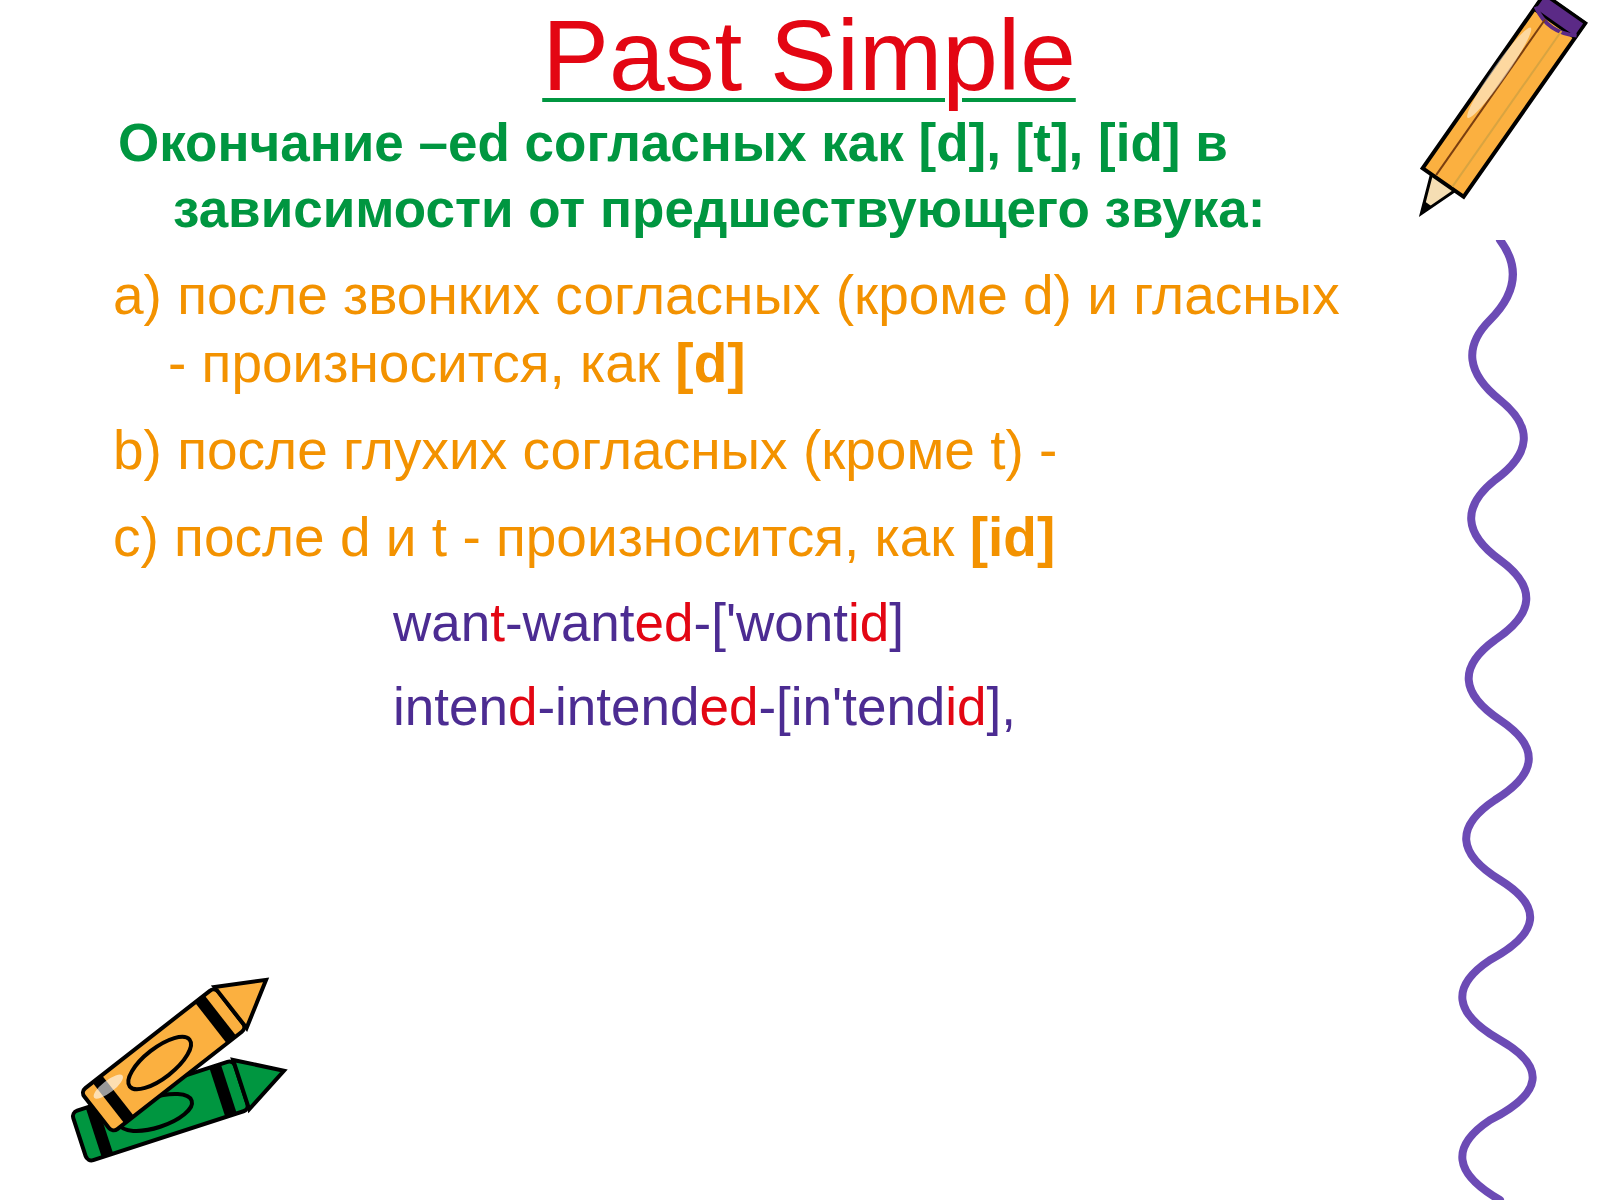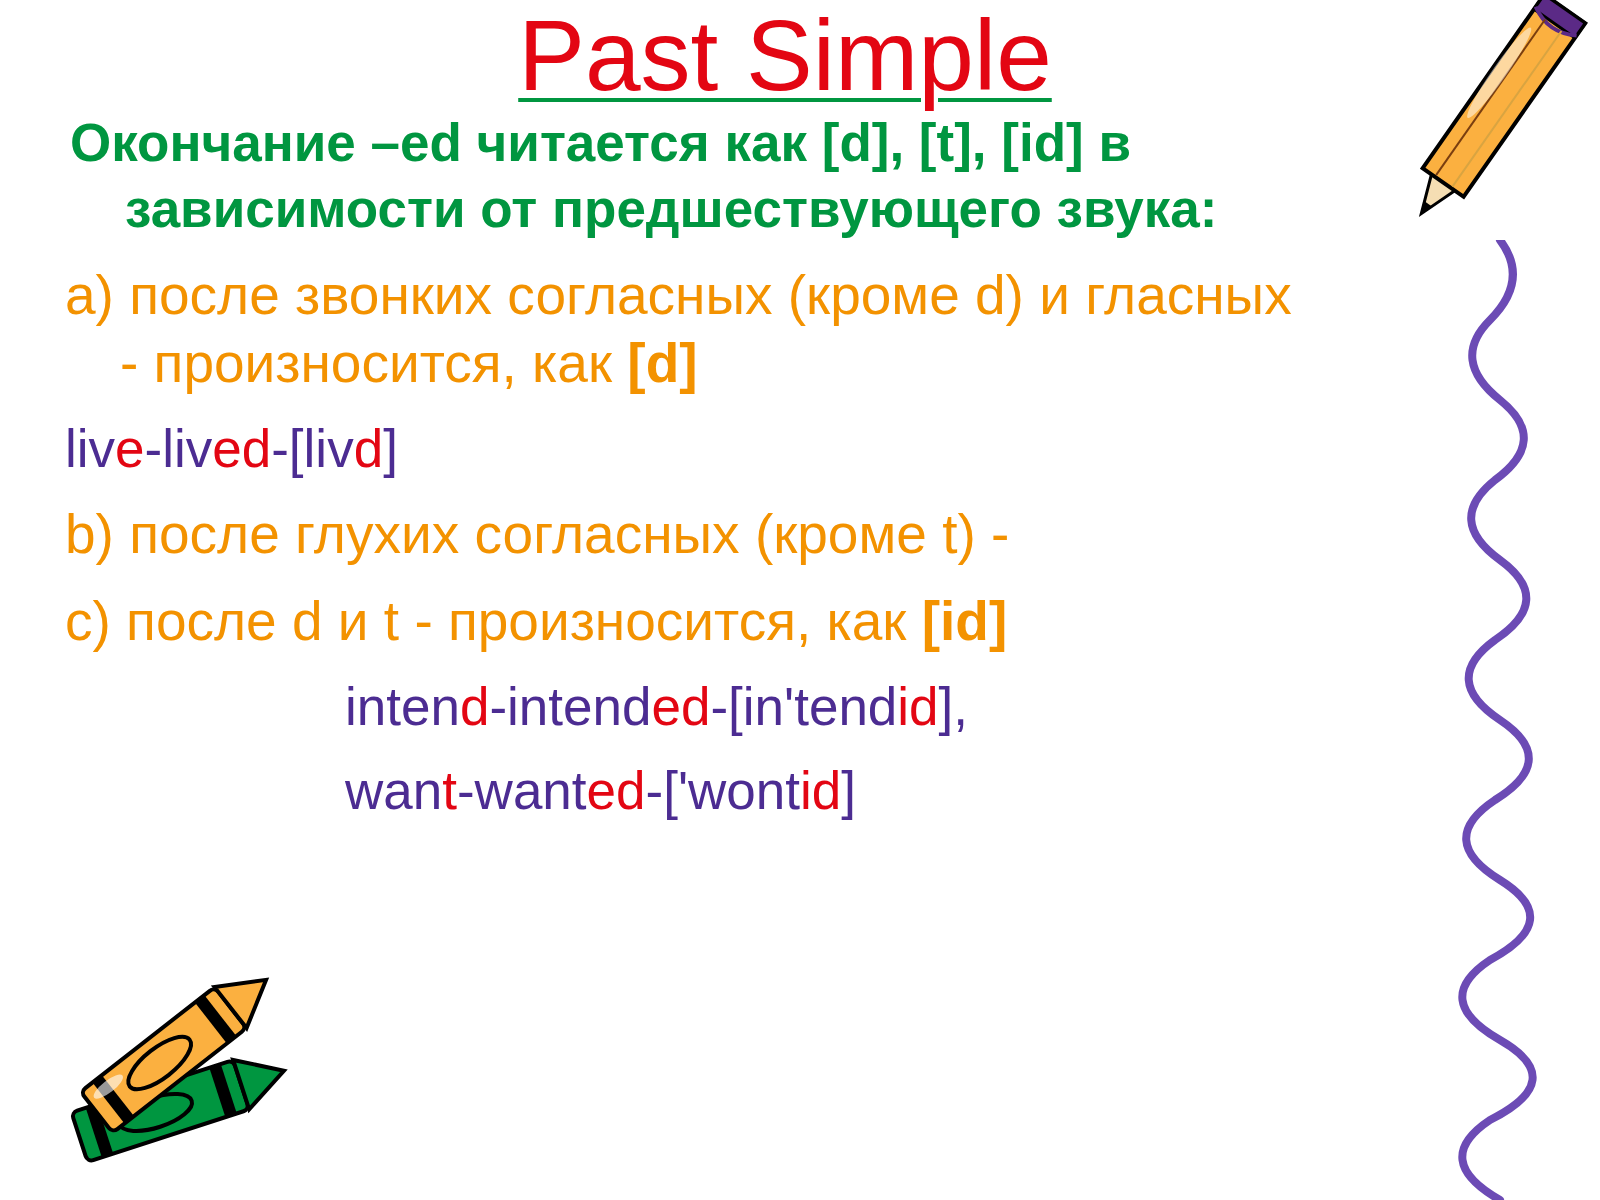--- a/index.html
+++ b/index.html
@@ -12,7 +12,7 @@
       overflow: hidden;
     }
     .content {
-      padding: 0 95px 0 65px;
+      padding: 0 95px 0 113px;
       position: relative;
       z-index: 2;
     }

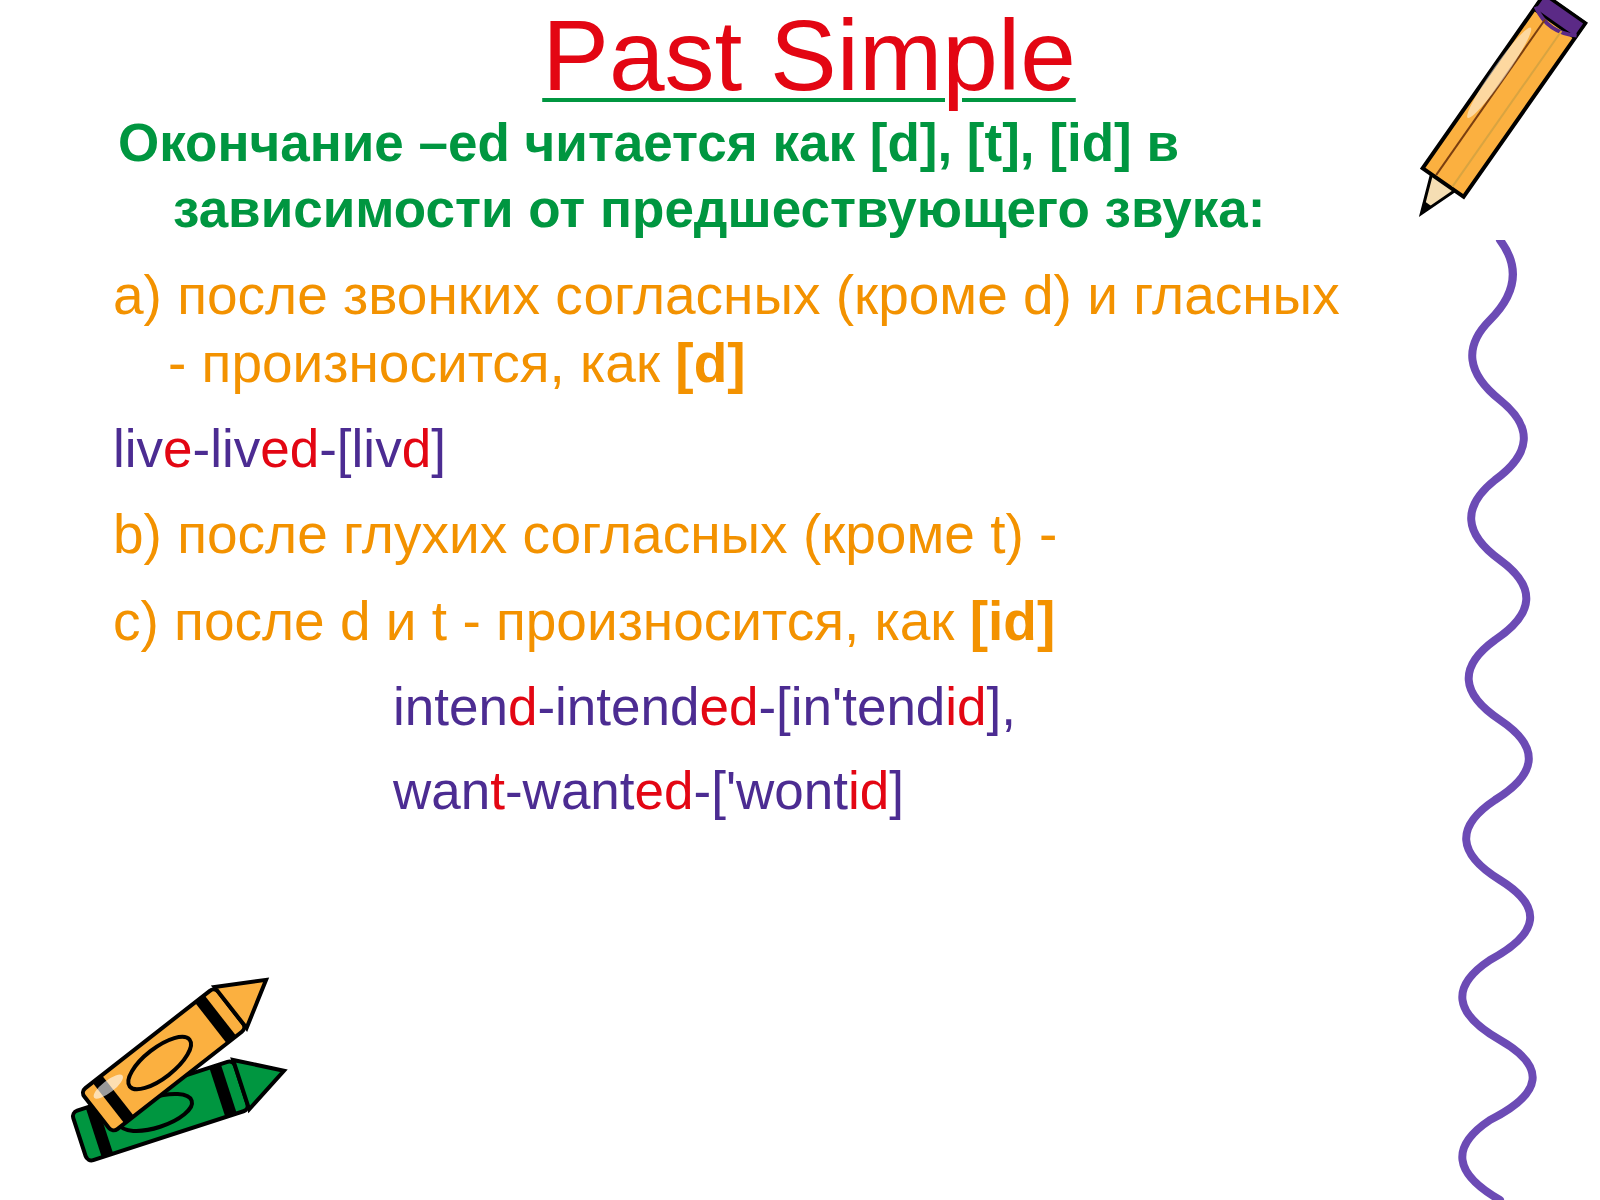--- a/index.html
+++ b/index.html
@@ -121,7 +121,7 @@
   <h1 class="title">Past Simple</h1>
 
   <p class="intro">
-    <span>Окончание –ed читается как [d], [t], [id] в</span><br>
+    <span>Окончание –ed согласных как [d], [t], [id] в</span><br>
     <span class="indent">зависимости от предшествующего звука:</span>
   </p>
 

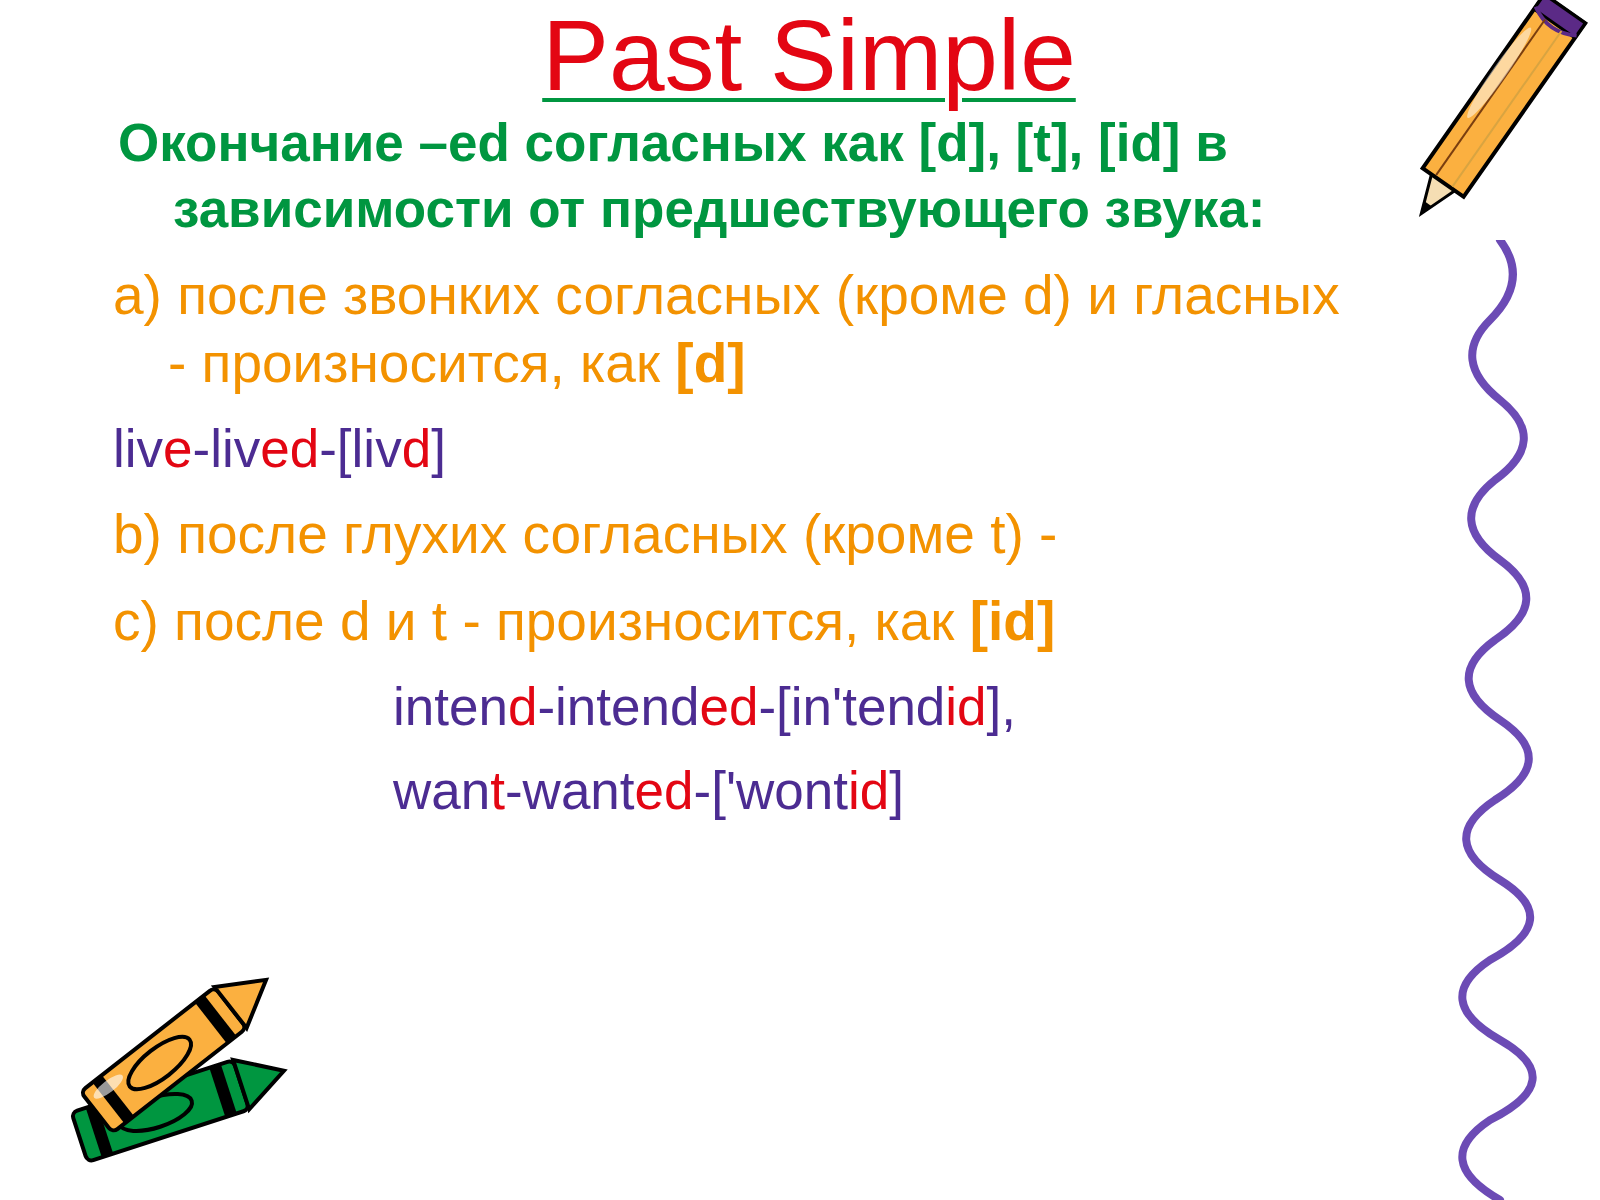--- a/index.html
+++ b/index.html
@@ -130,9 +130,6 @@
     <span class="indent"><span class="orange">- произносится, как </span><span class="orange bold">[d]</span></span>
   </p>
 
-  <p class="example">
-    <span class="purple">liv</span><span class="red">e</span><span class="purple">-liv</span><span class="red">ed</span><span class="purple">-[liv</span><span class="red">d</span><span class="purple">]</span>
-  </p>
 
   <p class="rule">
     <span class="orange">b) </span><span class="orange">после глухих согласных (кроме t) -</span><br>

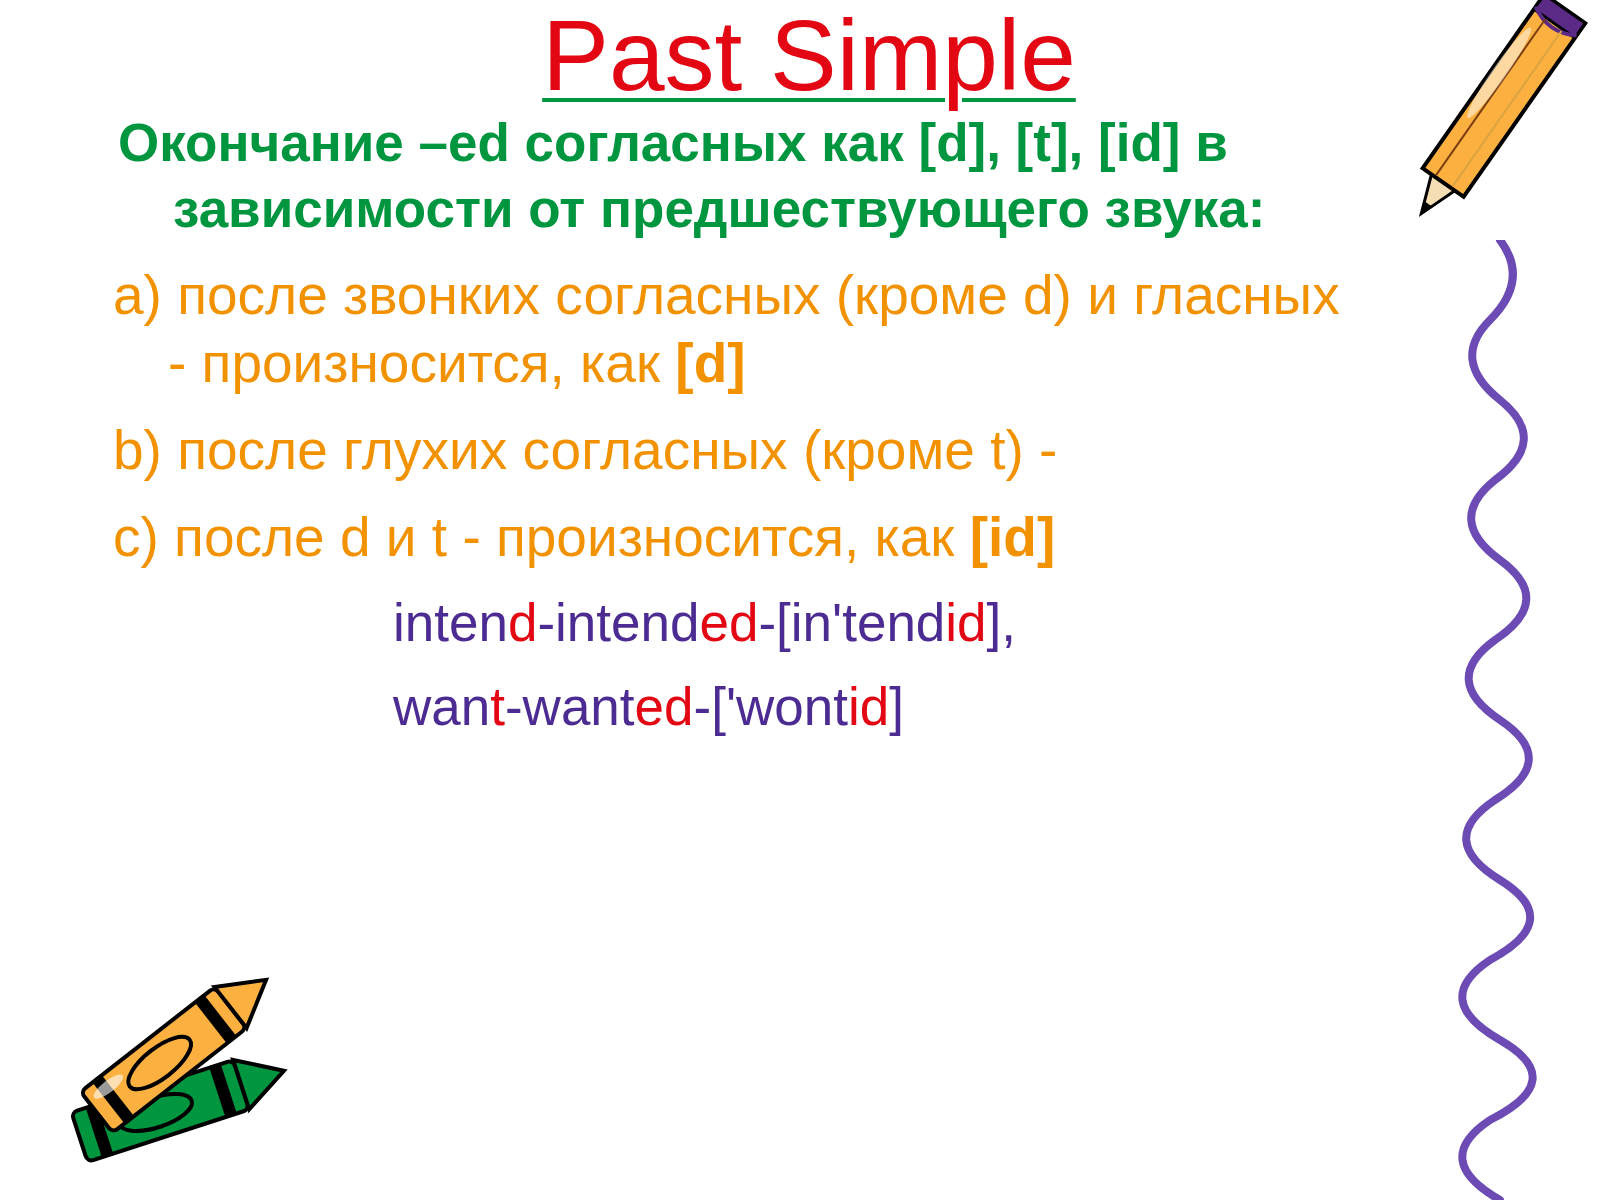--- a/index.html
+++ b/index.html
@@ -141,11 +141,11 @@
   </p>
 
   <p class="example indented">
-    <span class="purple">inten</span><span class="red">d</span><span class="purple">-intend</span><span class="red">ed</span><span class="purple">-[in'tend</span><span class="red">id</span><span class="purple">],</span>
+    <span class="purple">wan</span><span class="red">t</span><span class="purple">-want</span><span class="red">ed</span><span class="purple">-['wont</span><span class="red">id</span><span class="purple">]</span>
   </p>
 
   <p class="example indented">
-    <span class="purple">wan</span><span class="red">t</span><span class="purple">-want</span><span class="red">ed</span><span class="purple">-['wont</span><span class="red">id</span><span class="purple">]</span>
+    <span class="purple">inten</span><span class="red">d</span><span class="purple">-intend</span><span class="red">ed</span><span class="purple">-[in'tend</span><span class="red">id</span><span class="purple">],</span>
   </p>
 </div>
 

